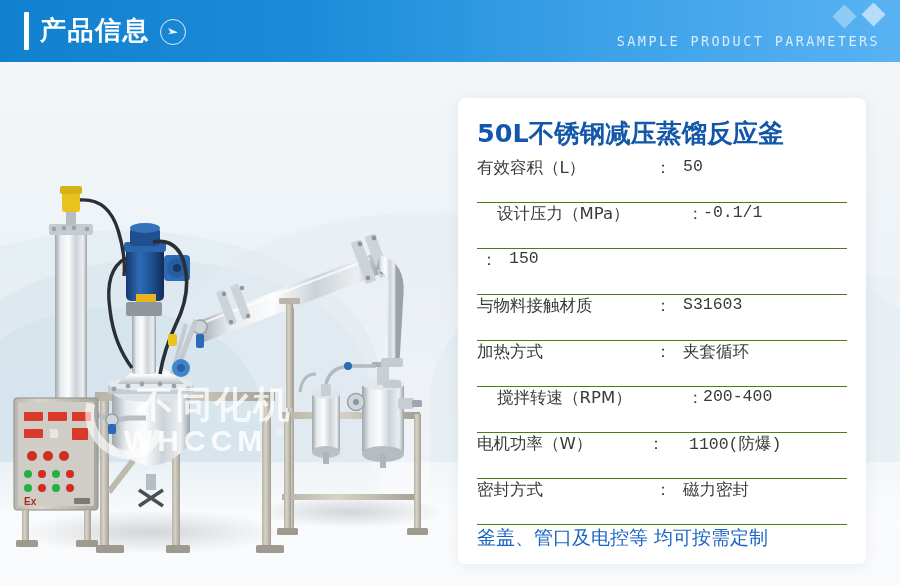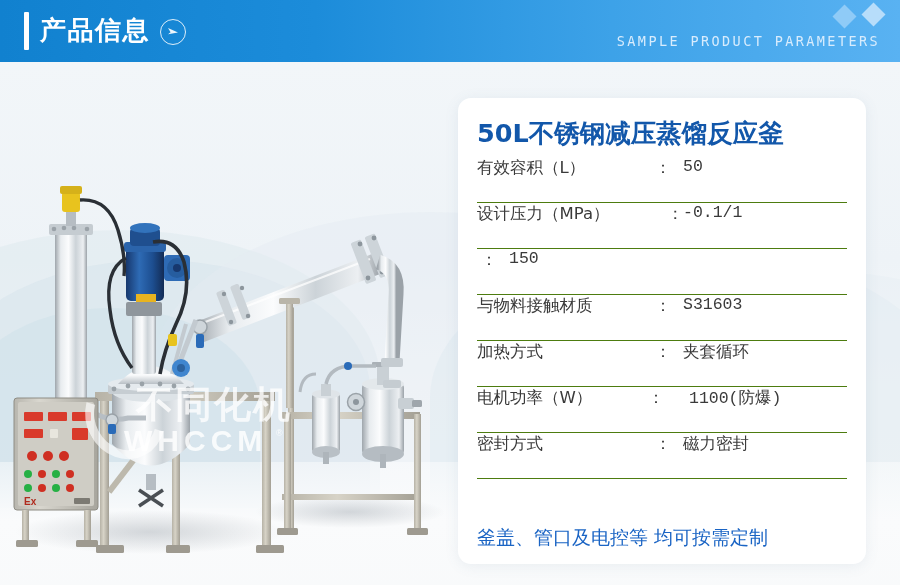--- a/index.html
+++ b/index.html
@@ -96,7 +96,7 @@
   
   #spec-card {
     position:absolute; left:458px; top:98px; width:408px; height:466px;
-    background:#ffffff; border-radius:13px;
+    background:#ffffff; border-radius:7px;
     box-shadow:0 2px 14px rgba(90,120,150,.10);
   }
   #spec-title {

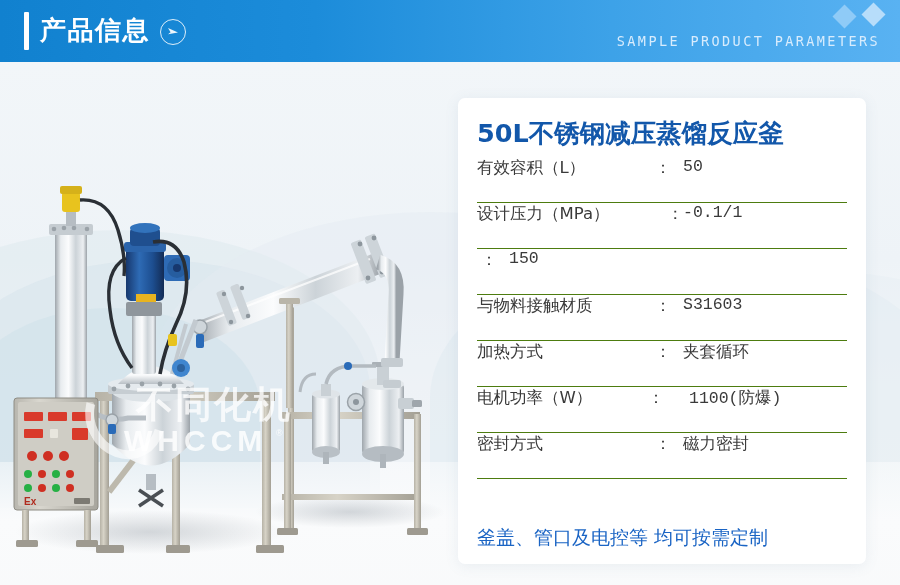--- a/index.html
+++ b/index.html
@@ -127,7 +127,7 @@
     font-size:16.5px; color:#3a3a3a; white-space:nowrap;
     padding-left:8px;
   }
-  .spec-row.wide .spec-label { width:190px; }
+  .spec-row.wide .spec-label { width:190px;margin-left:20px; }
   .spec-row.wide .spec-colon { width:8px; }
   .spec-row.narrow .spec-label { width:160px; }
   .spec-row.narrow .spec-colon { width:38px; }

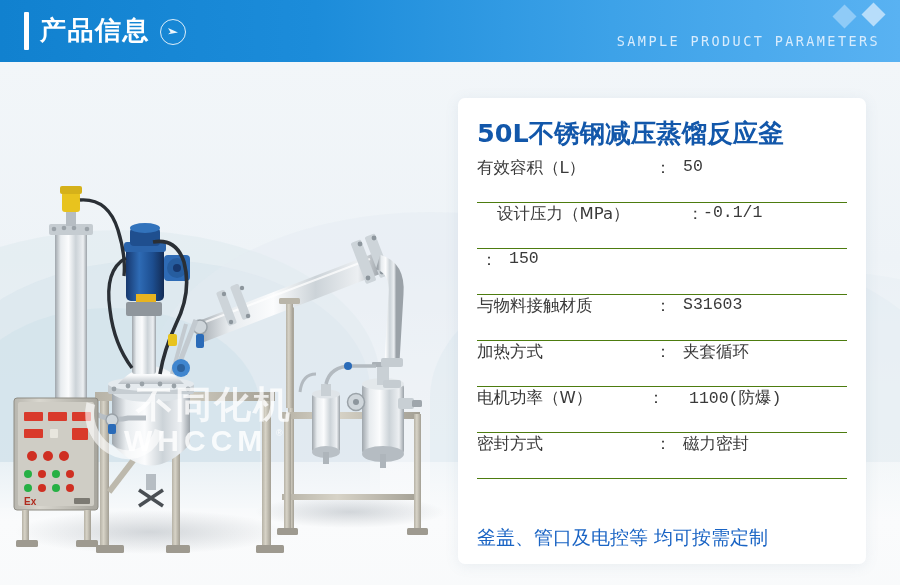--- a/index.html
+++ b/index.html
@@ -406,6 +406,11 @@
       <span class="spec-value">夹套循环</span>
     </div>
 
+    <div class="spec-row wide">
+      <span class="spec-label">搅拌转速（RPM）</span>
+      <span class="spec-colon">：</span>
+      <span class="spec-value">200-400</span>
+    </div>
 
     <div class="spec-row narrow">
       <span class="spec-label">电机功率（W）</span>

